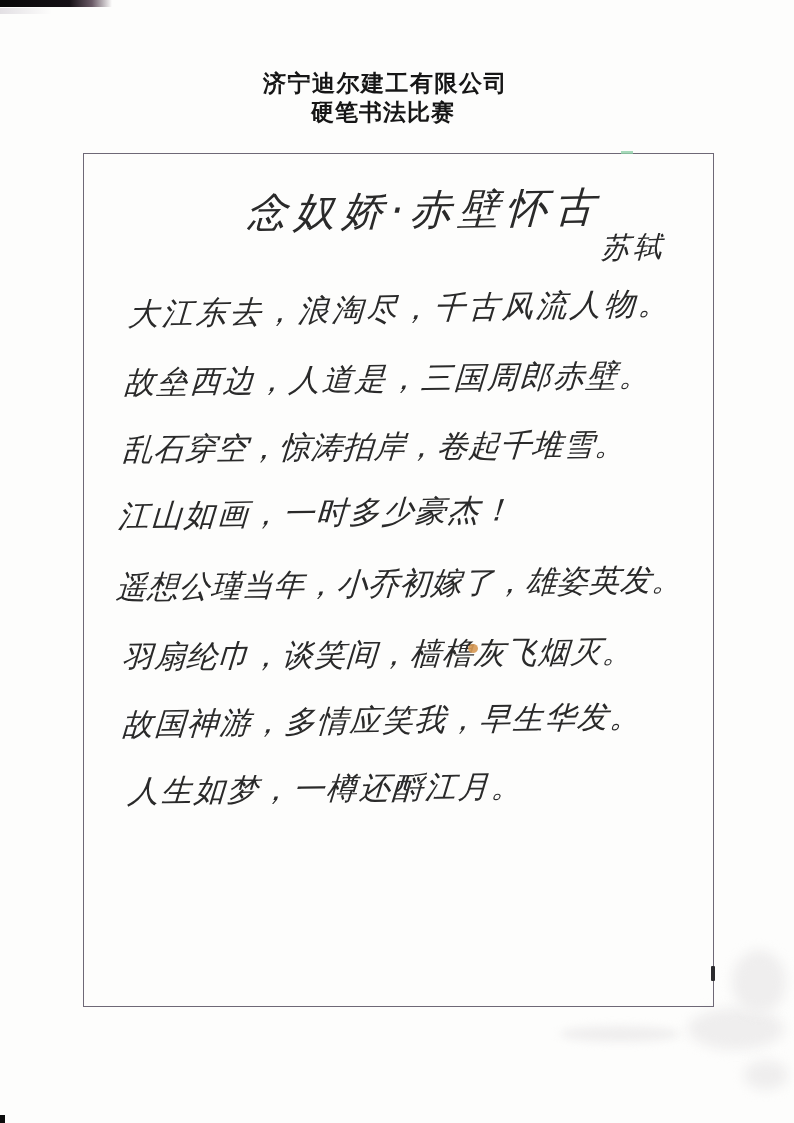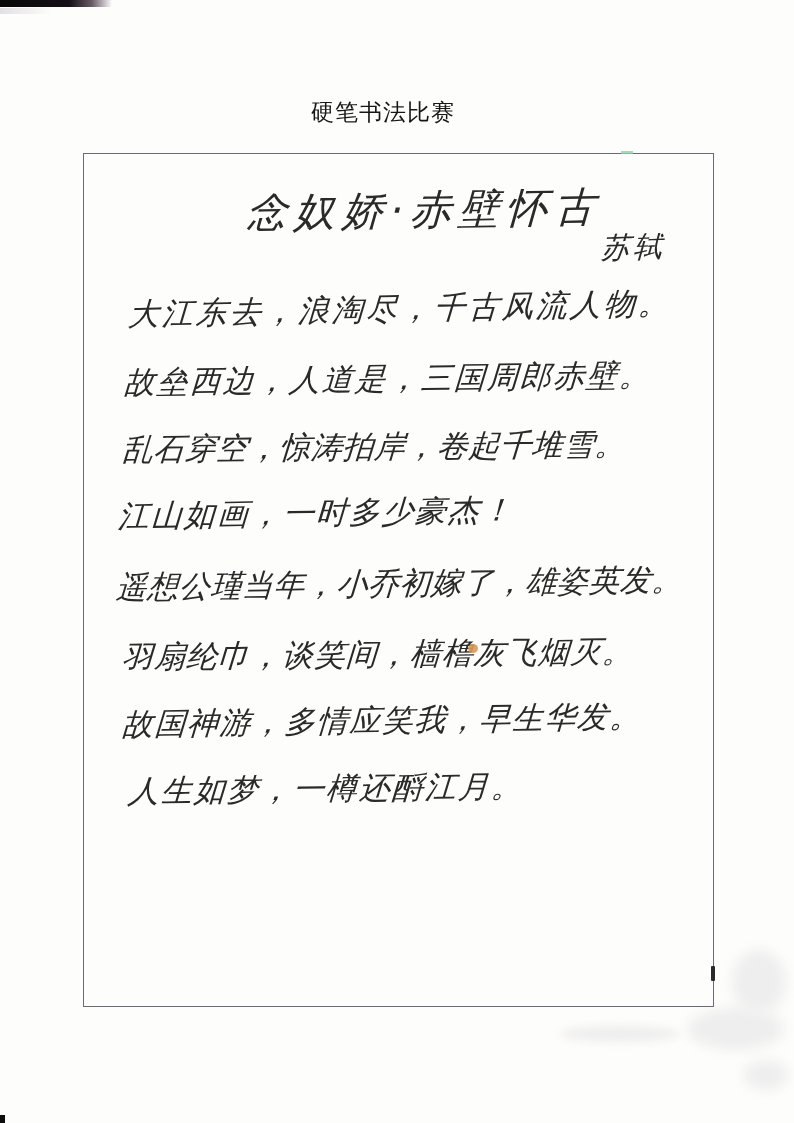--- a/index.html
+++ b/index.html
@@ -138,6 +138,7 @@
   <div class="smudge s3"></div>
   <div class="smudge s4"></div>
 
+  <div class="header-company">济宁迪尔建工有限公司</div>
   <div class="header-event">硬笔书法比赛</div>
 
   <div class="writing-frame"></div>

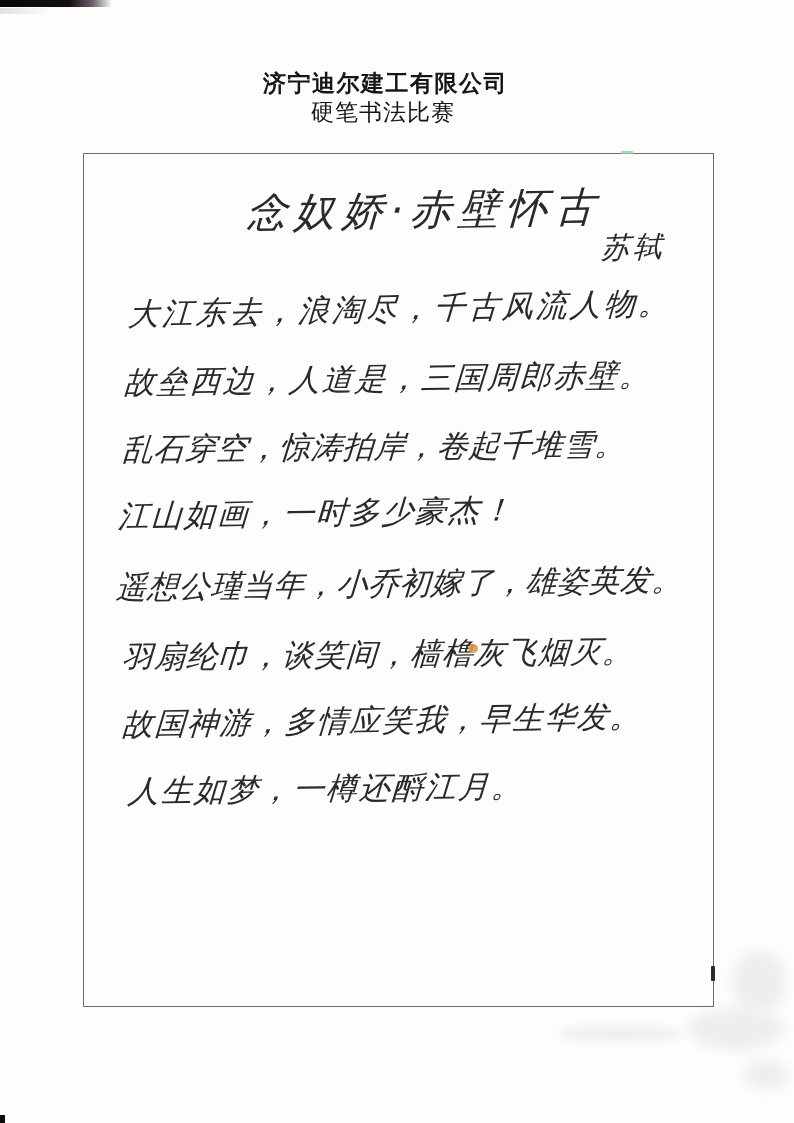--- a/index.html
+++ b/index.html
@@ -79,7 +79,7 @@
     left: 311px; top: 97px;
     font-size: 23px;
     letter-spacing: 1px;
-    font-weight: 400;
+    font-weight: 700;
     color: #161616;
     white-space: nowrap;
   }

